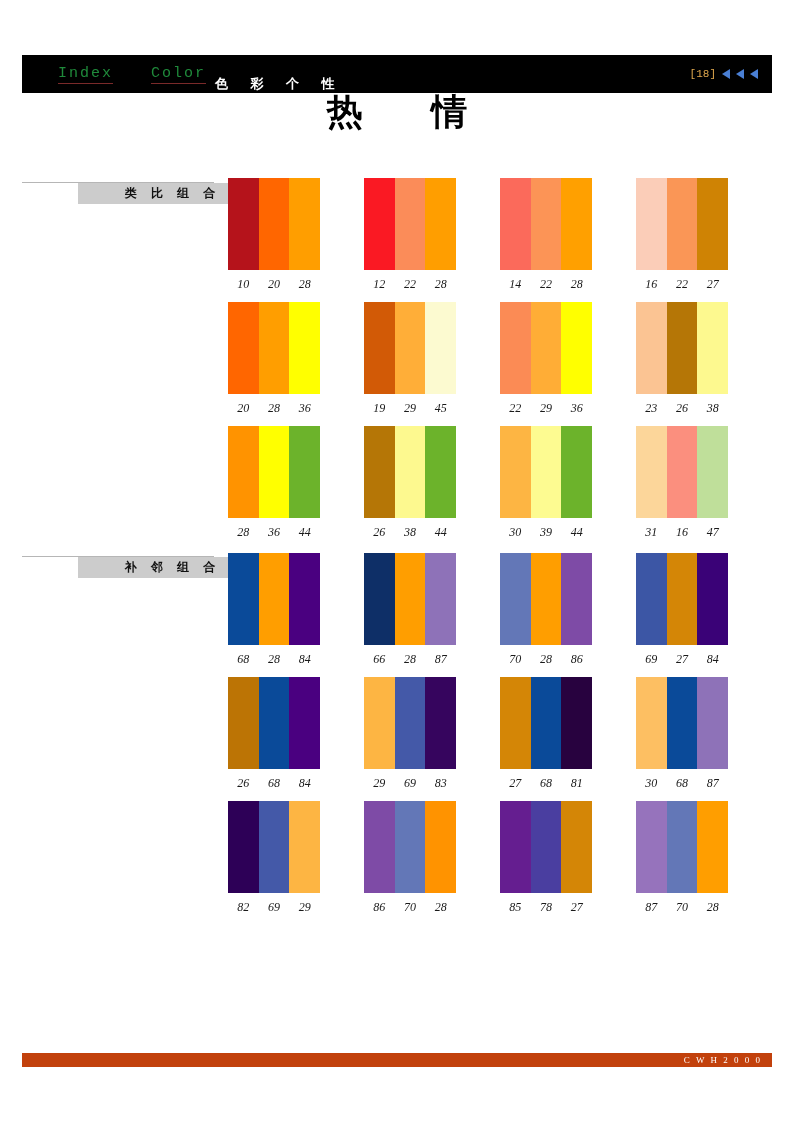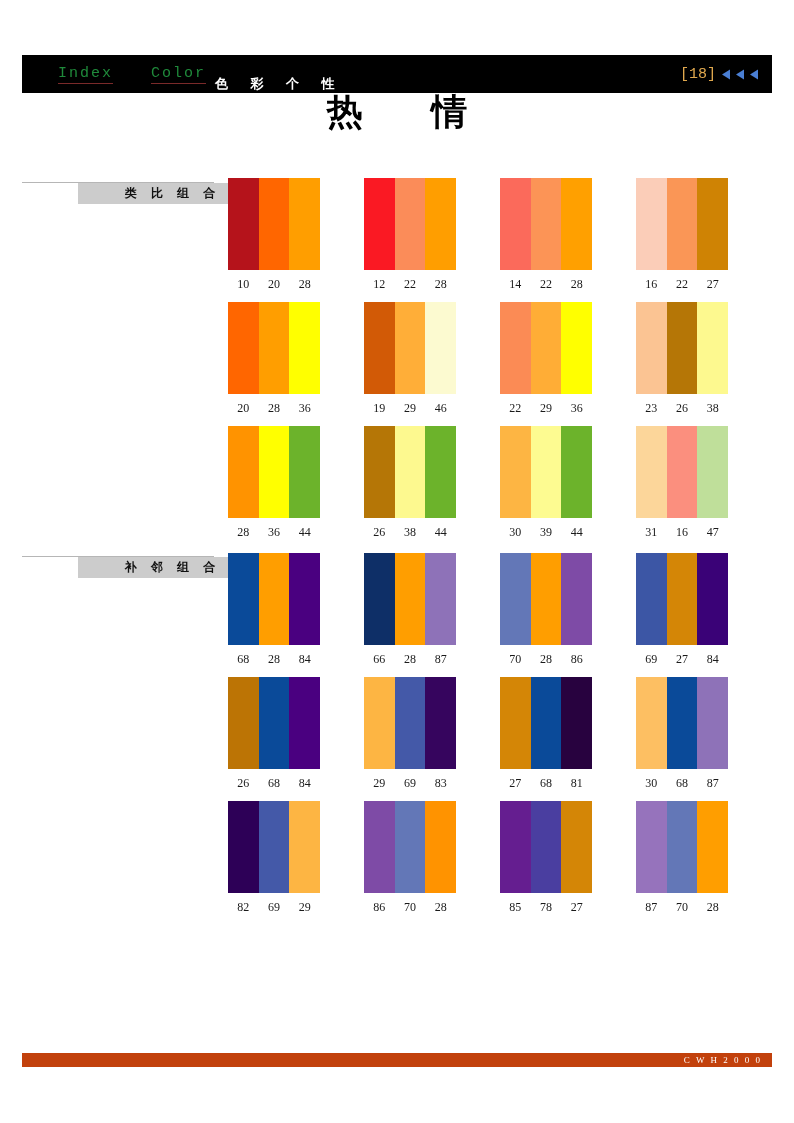--- a/index.html
+++ b/index.html
@@ -62,7 +62,7 @@
   }
   .pager-num {
     font-family: "Liberation Mono", "DejaVu Sans Mono", monospace;
-    font-size: 15px;
+    font-size: 11px;
     color: #e0a84e;
     letter-spacing: 0px;
   }

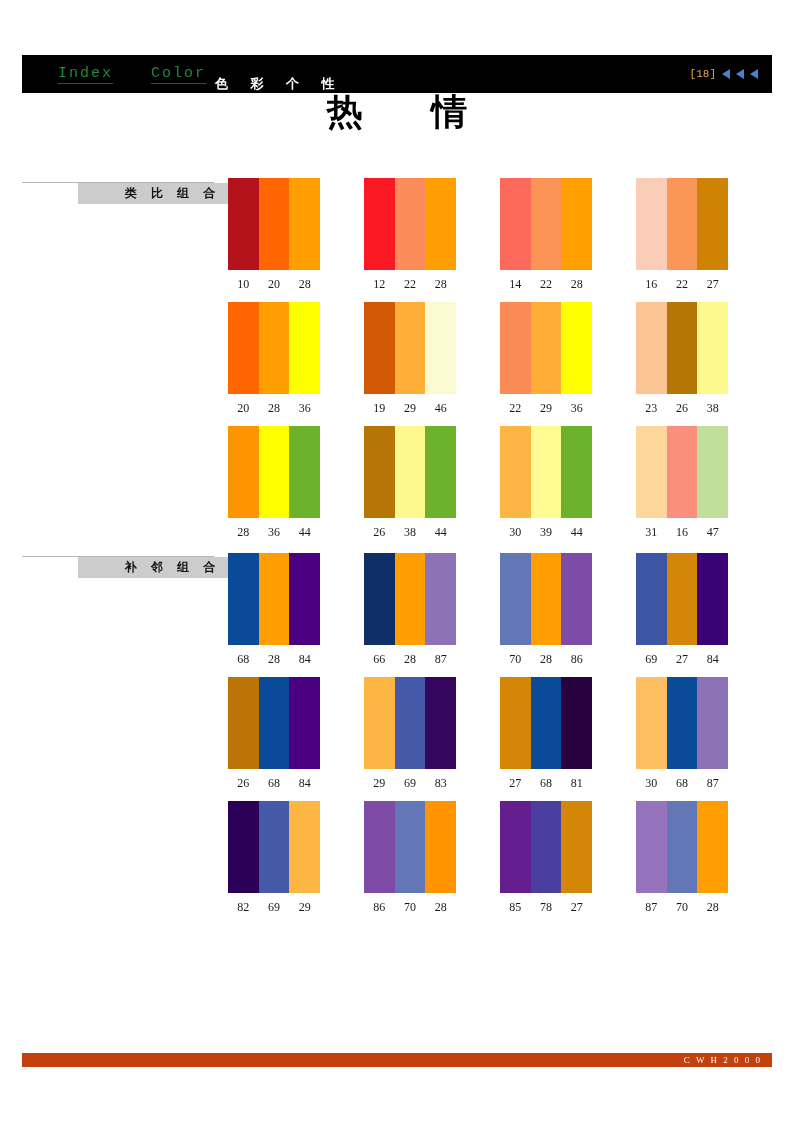--- a/index.html
+++ b/index.html
@@ -132,6 +132,7 @@
   .swatch-row {
     display: flex;
     height: 124px;
+    font-style: italic;
   }
   .swatch-cell {
     width: 136px;

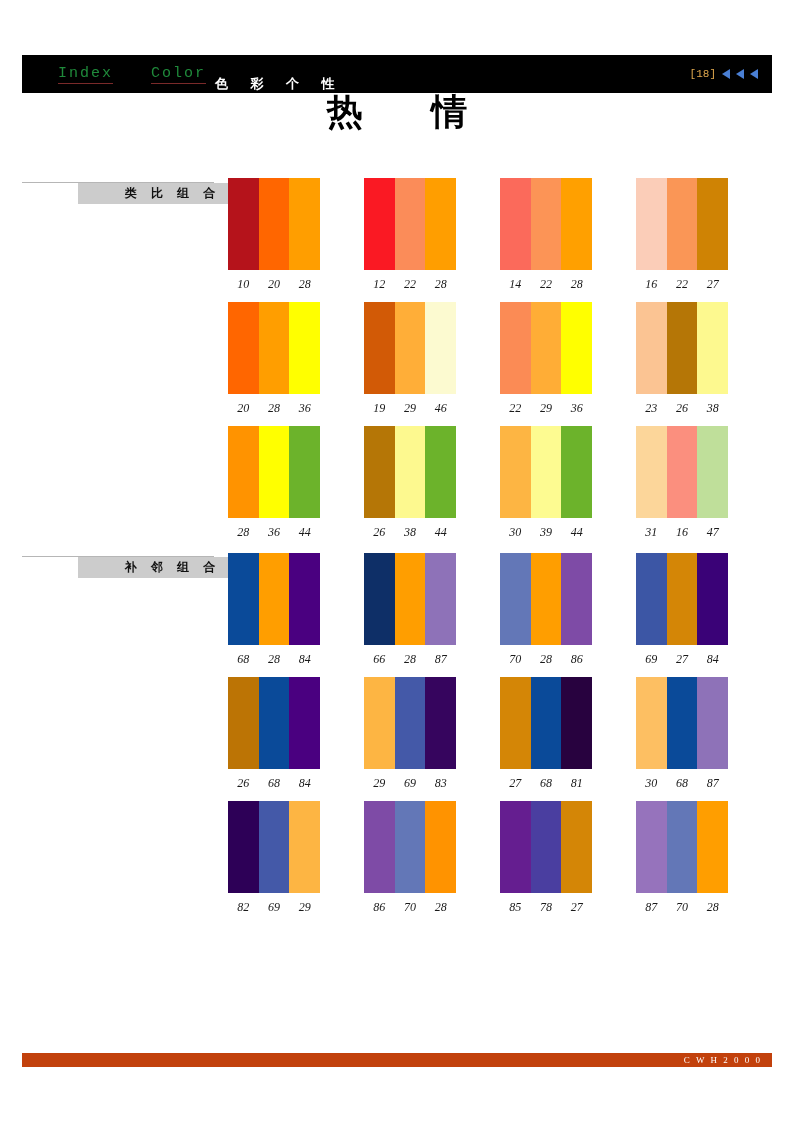--- a/index.html
+++ b/index.html
@@ -275,7 +275,7 @@
         <div class="swatch-labels">
           <span>19</span>
           <span>29</span>
-          <span>46</span>
+          <span>45</span>
         </div>
       </div>
       <div class="swatch-cell">

